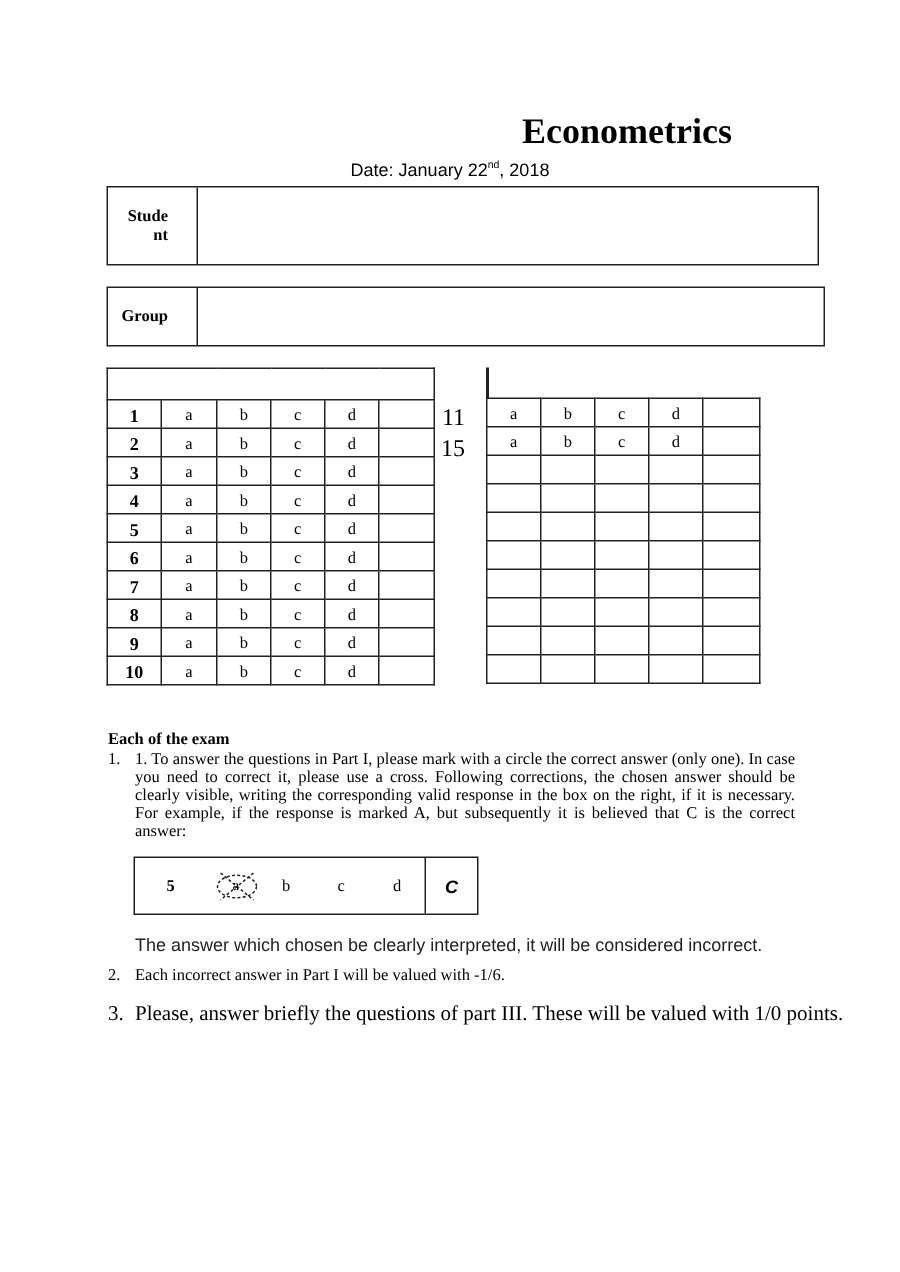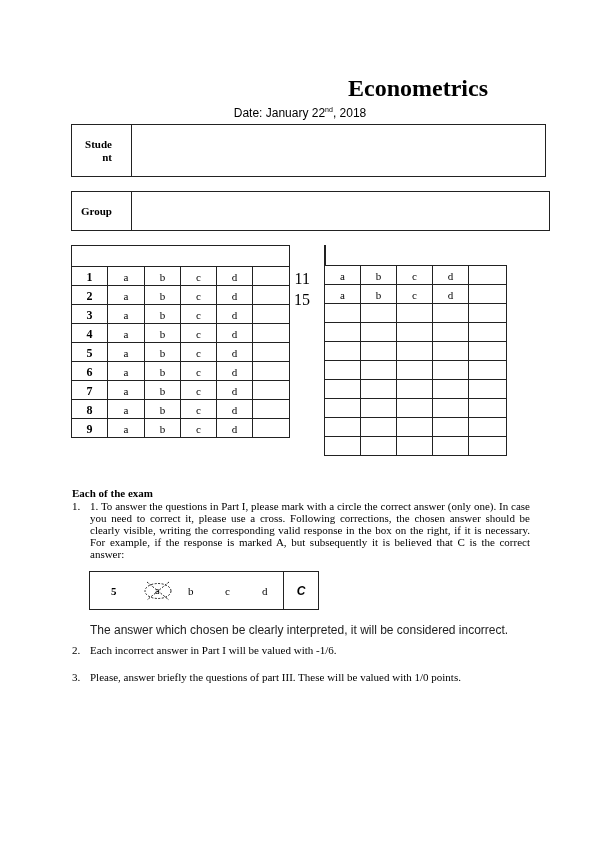--- a/index.html
+++ b/index.html
@@ -132,6 +132,14 @@
       </tr>
       <tr>
         <td class="num">9</td>
+        <td>a</td>
+        <td>b</td>
+        <td>c</td>
+        <td>d</td>
+        <td></td>
+      </tr>
+      <tr>
+        <td class="num">10</td>
         <td>a</td>
         <td>b</td>
         <td>c</td>

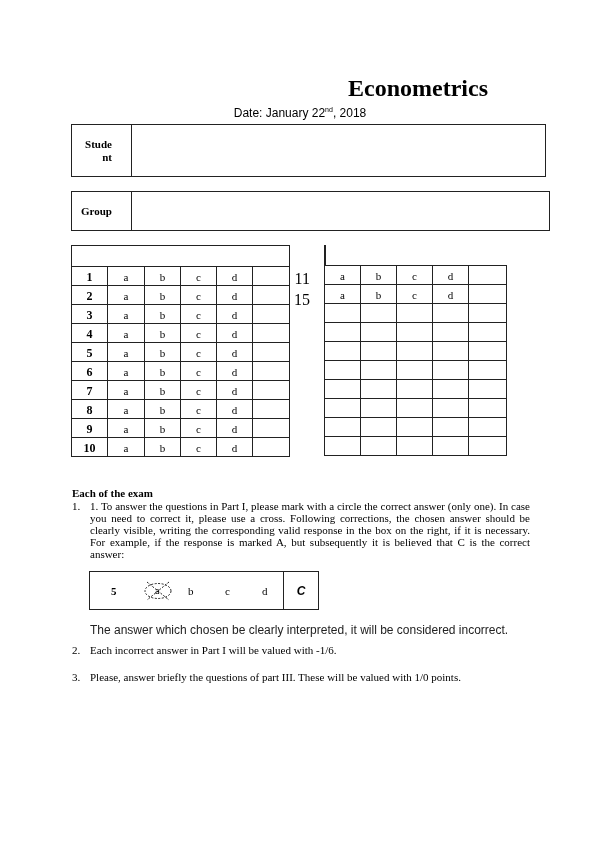--- a/index.html
+++ b/index.html
@@ -32,7 +32,7 @@
 
   .note { left:90px; top:623px; font-family:"Liberation Sans", sans-serif; font-size:12px; line-height:14px; color:#222; }
   .item2 { left:72px; top:644px; font-size:11px; line-height:12px; }
-  .item3 { left:72px; top:671px; font-size:11px; line-height:12px; }
+  .item3 { left:72px; top:671px; font-size:14px; line-height:12px; }
   .item2 .mk, .item3 .mk { display:inline-block; width:18px; }
 </style>
 </head>

